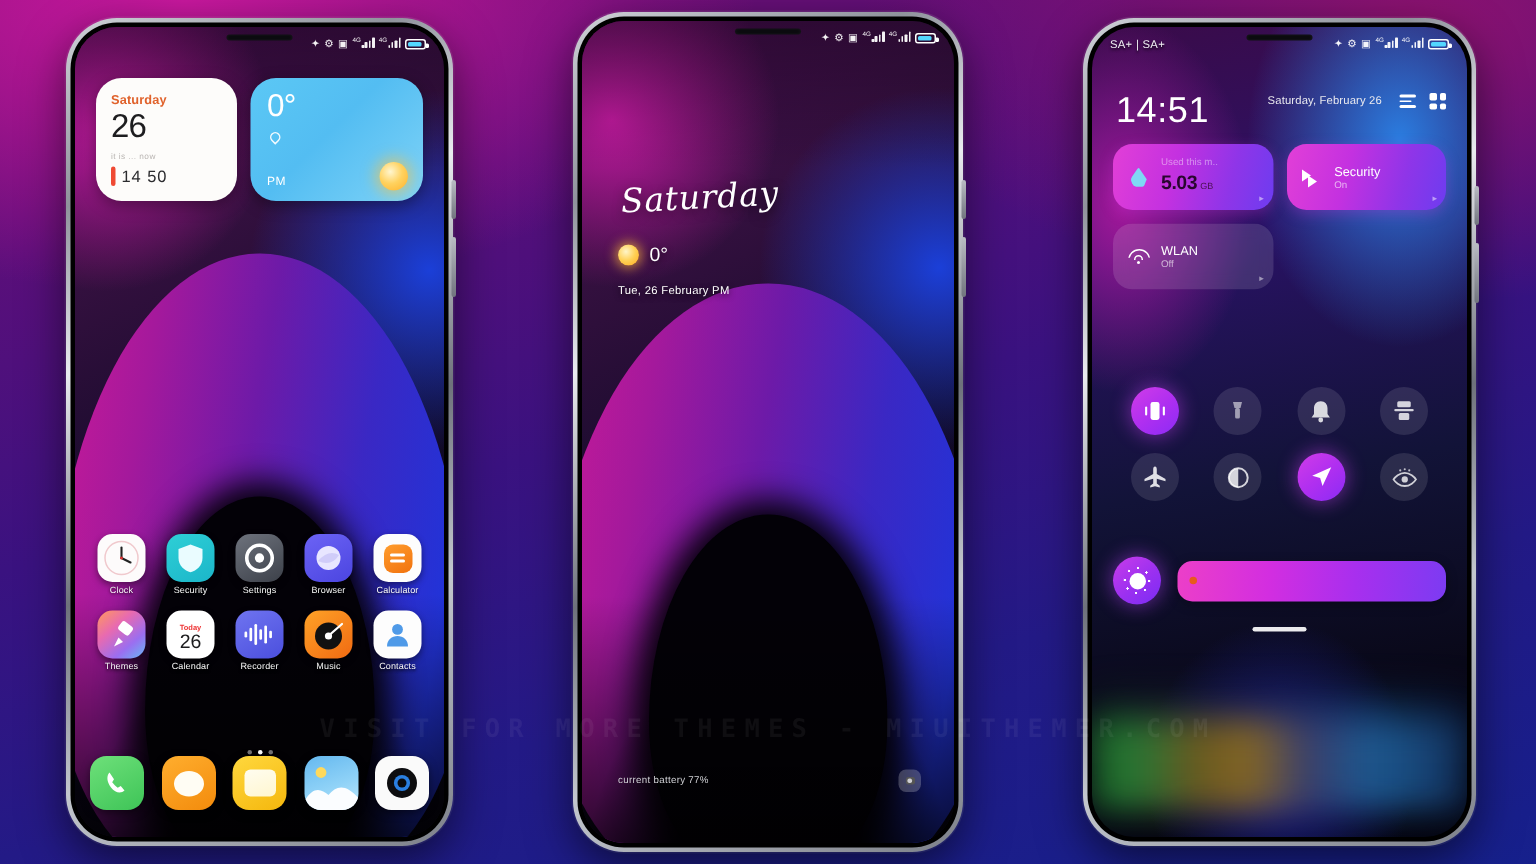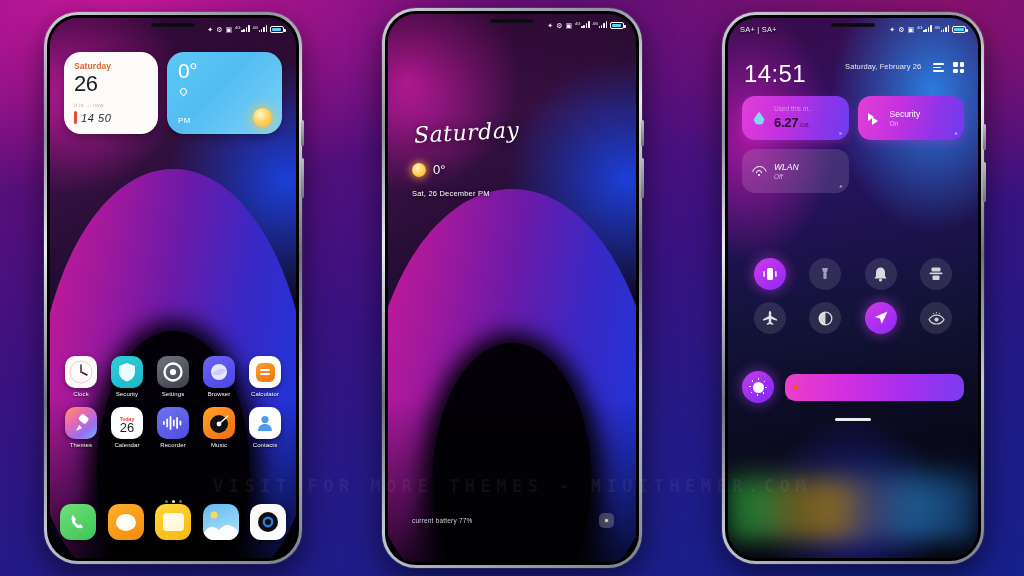--- a/index.html
+++ b/index.html
@@ -104,7 +104,7 @@
   .w-cal-sub { color:#b9b5b2; font-size:5.5px; margin-top:7px; letter-spacing:.3px; }
   .w-cal-row { display:flex; align-items:center; gap:4px; margin-top:3px; }
   .w-cal-pill { width:3px; height:13px; background:#ef4a33; border-radius:2px; }
-  .w-cal-time { color:#2b2b2e; font-size:11px; letter-spacing:.6px;font-style:italic; }
+  .w-cal-time { color:#2b2b2e; font-size:11px; letter-spacing:.6px; }
   .w-weather {
     flex:1; height:82px; border-radius:17px; position:relative; overflow:hidden;
     background:linear-gradient(135deg,#5bc8f5 0%, #53bdf2 45%, #7fd3f7 100%);

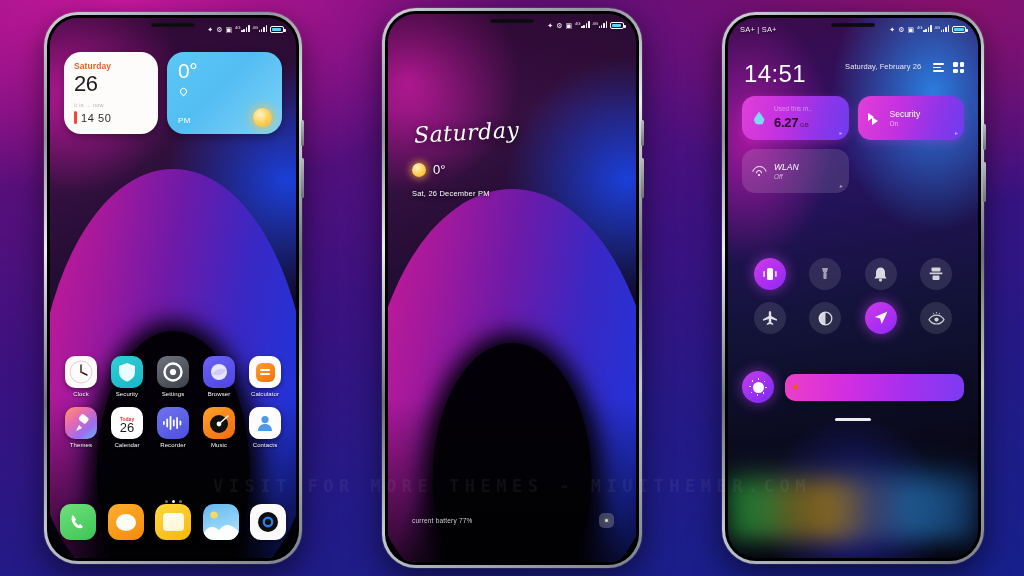--- a/index.html
+++ b/index.html
@@ -564,7 +564,7 @@
             </span>
           <span class="tile-txt">
             <span class="tile-used">Used this m..</span>
-            <span><b class="tile-val">6.27</b><span class="tile-unit">GB</span></span>
+            <span><b class="tile-val">5.03</b><span class="tile-unit">GB</span></span>
           </span>
           <span class="tile-arrow">▸</span>
         </div>

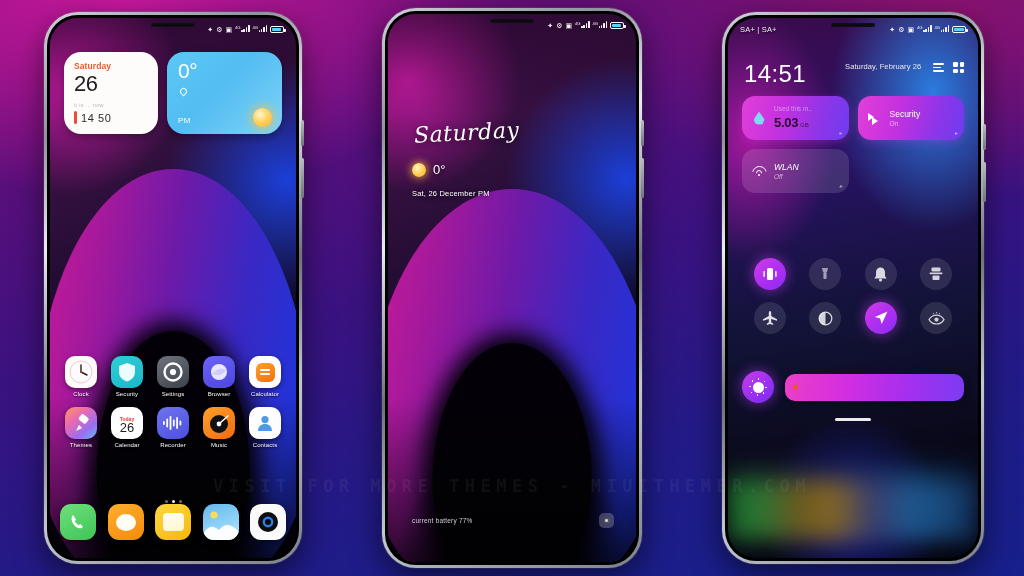--- a/index.html
+++ b/index.html
@@ -181,7 +181,7 @@
           display:flex; align-items:center; gap:7px; }
   .tile.on { background:linear-gradient(105deg,#e23fd7 0%, #c431e0 38%, #8f35e8 72%, #6d3cf0 100%);
              box-shadow:0 3px 9px rgba(190,50,210,.35); }
-  .tile.off { background:rgba(255,255,255,.13); backdrop-filter:blur(6px);font-style:italic; }
+  .tile.off { background:rgba(255,255,255,.13); backdrop-filter:blur(6px); }
   .tile-txt { display:flex; flex-direction:column; gap:1px; min-width:0; }
   .tile-title { color:#fff; font-size:8.5px; font-weight:400; white-space:nowrap; }
   .tile-sub { color:rgba(255,255,255,.62); font-size:6.5px; white-space:nowrap; }

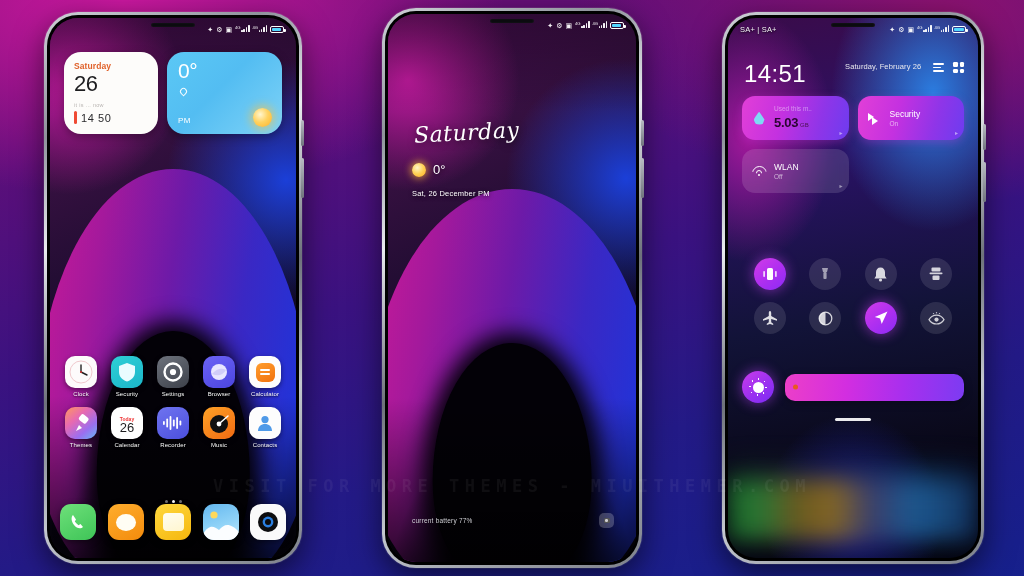--- a/index.html
+++ b/index.html
@@ -492,7 +492,7 @@
         <span class="lock-sun"></span>
         <span class="lock-temp">0°</span>
       </div>
-      <div class="lock-date">Sat, 26 December PM</div>
+      <div class="lock-date">Tue, 26 February PM</div>
       <div class="lock-batt">current battery 77%</div>
       <div class="lock-cam">
           <span></span>

